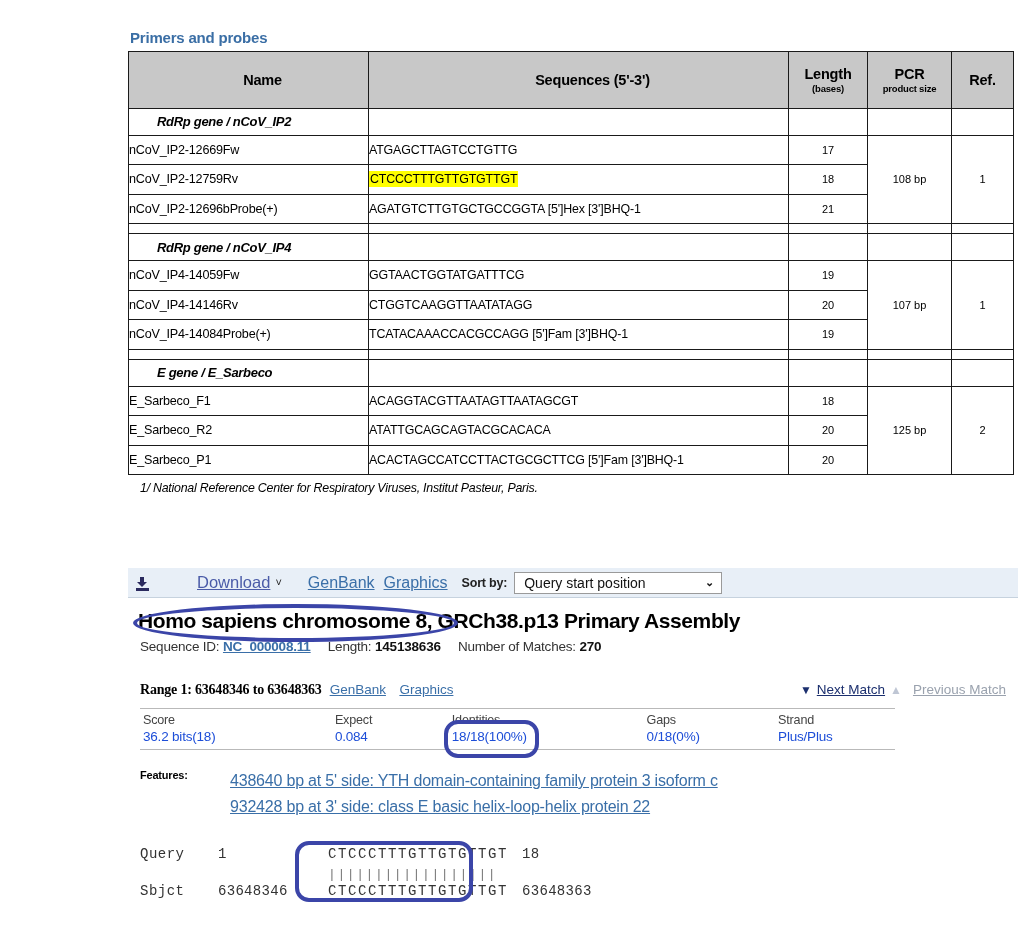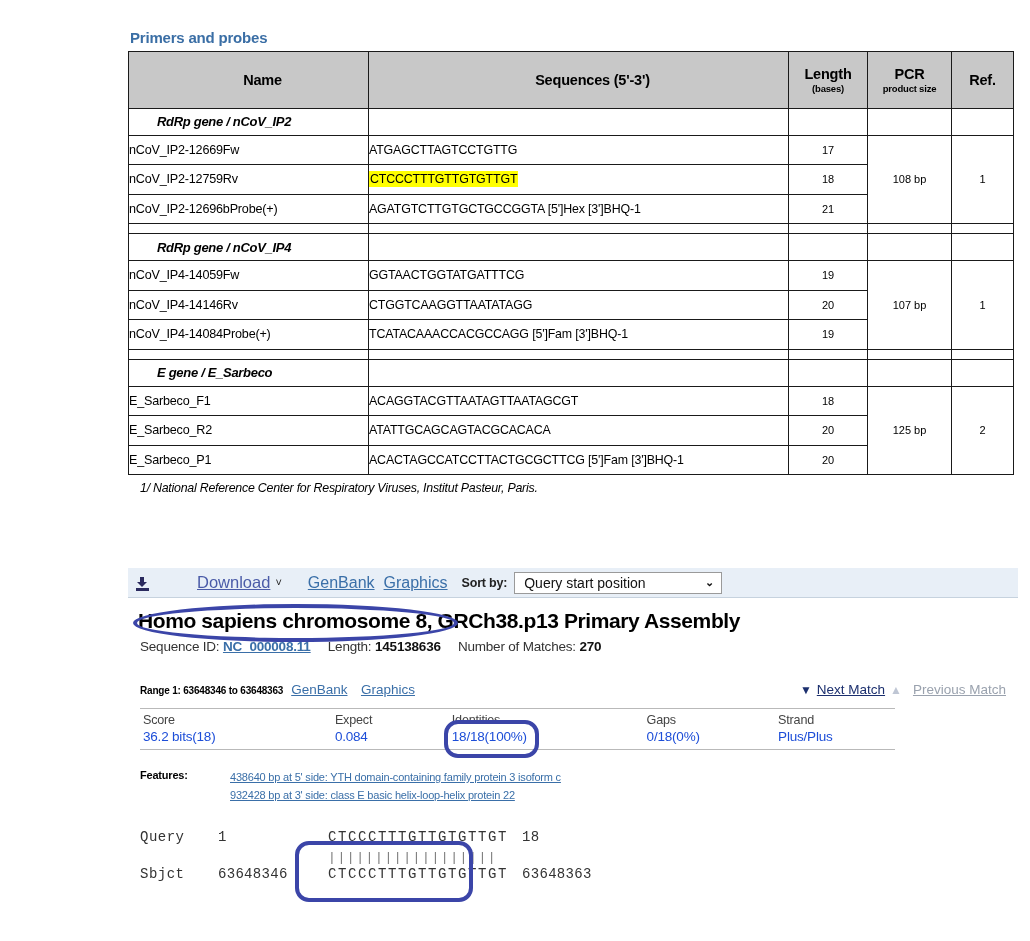--- a/index.html
+++ b/index.html
@@ -215,7 +215,7 @@
     align-items: baseline;
     width: 866px;
   }
-  .range-txt { font-size: 10px; font-weight: bold; letter-spacing: -0.2px; }
+  .range-txt { font-size: 14px; font-weight: bold; letter-spacing: -0.2px; font-family: Liberation Serif, serif; }
   .range-links { margin-left: 8px; }
   .range-links a.blue-link { font-size: 13.5px; margin-right: 9px; }
   .match-nav { margin-left: auto; display: flex; align-items: baseline; gap: 5px; }

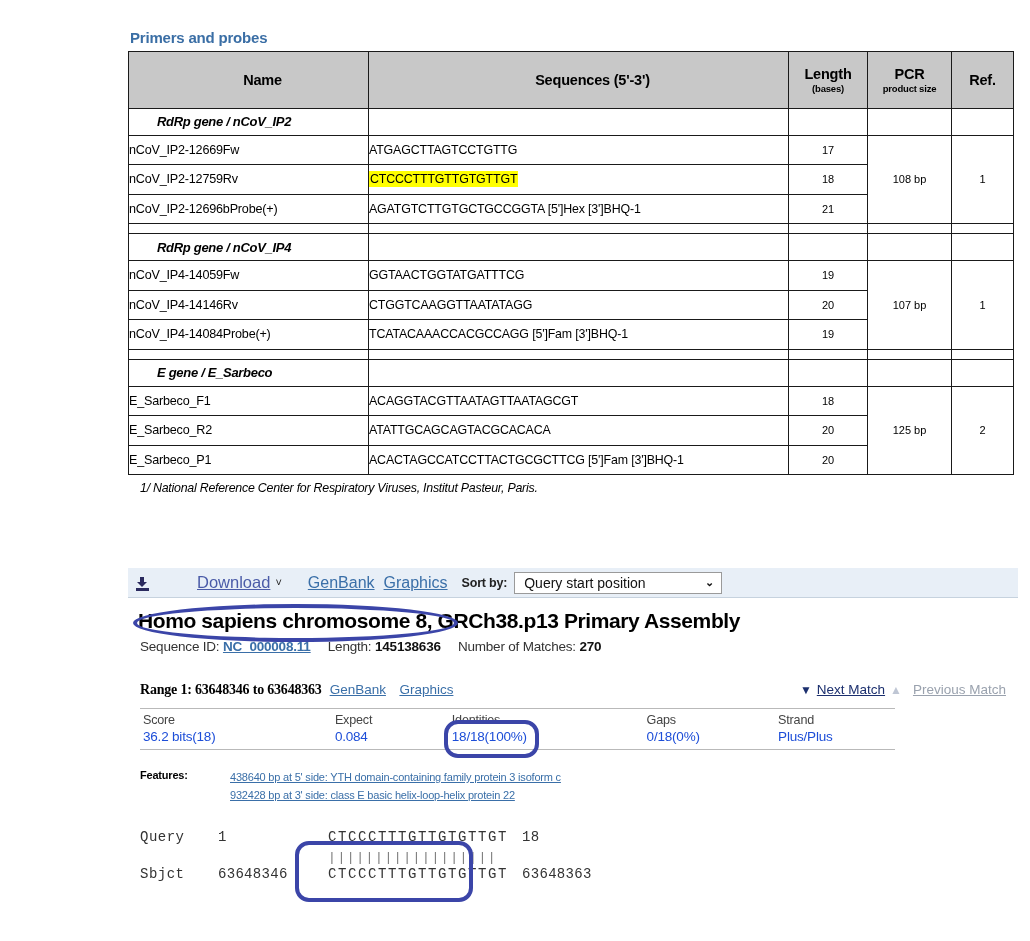--- a/index.html
+++ b/index.html
@@ -254,7 +254,7 @@
     display: block;
     color: #3a6fa8;
     text-decoration: underline;
-    font-size: 11px;
+    font-size: 16px;
     letter-spacing: -0.2px;
     line-height: 1.65;
     cursor: pointer;

